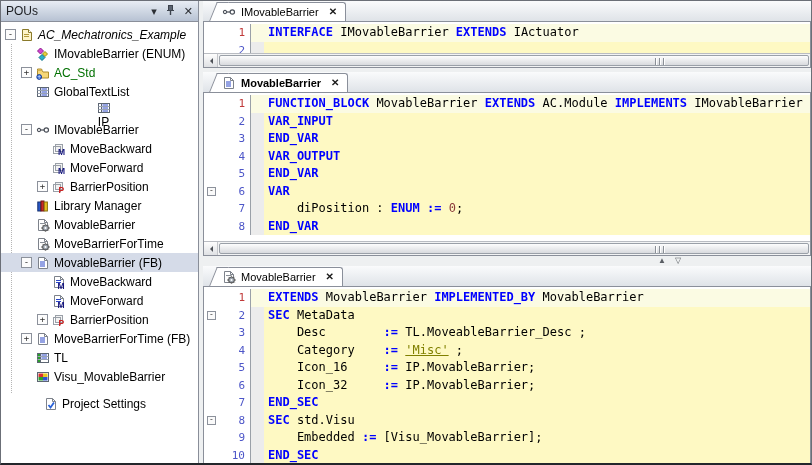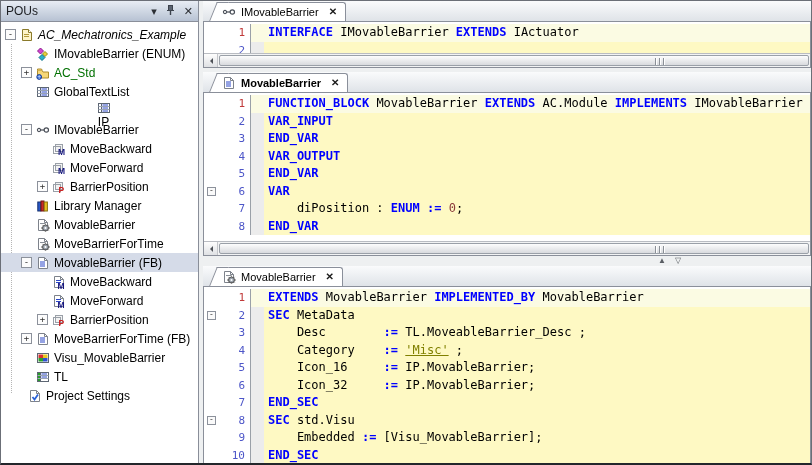--- a/index.html
+++ b/index.html
@@ -308,19 +308,6 @@
           <span class="ticon">
             <svg xmlns="http://www.w3.org/2000/svg" width="14" height="14" viewBox="0 0 14 14">
               <rect x="1.5" y="2.5" width="11" height="9" fill="#fff" stroke="#5d6673"></rect>
-              <rect x="2.5" y="3.5" width="4.5" height="3.5" fill="#d83030"></rect>
-              <rect x="7" y="3.5" width="4.5" height="3.5" fill="#e8c820"></rect>
-              <rect x="2.5" y="7" width="4.5" height="3.5" fill="#2aa02a"></rect>
-              <rect x="7" y="7" width="4.5" height="3.5" fill="#3050d0"></rect>
-            </svg>
-          </span>
-          <span class="tlabel">Visu_MovableBarrier</span>
-        </div>
-        <div class="trow" style="padding-left: 20px;">
-          <span class="expspacer"></span>
-          <span class="ticon">
-            <svg xmlns="http://www.w3.org/2000/svg" width="14" height="14" viewBox="0 0 14 14">
-              <rect x="1.5" y="2.5" width="11" height="9" fill="#fff" stroke="#5d6673"></rect>
               <rect x="1.5" y="2.5" width="3" height="9" fill="#2aa02a" stroke="#5d6673"></rect>
               <line x1="1.5" y1="5.5" x2="12.5" y2="5.5" stroke="#9aa4b4"></line>
               <line x1="1.5" y1="8.5" x2="12.5" y2="8.5" stroke="#9aa4b4"></line>
@@ -329,6 +316,19 @@
             </svg>
           </span>
           <span class="tlabel">TL</span>
+        </div>
+        <div class="trow" style="padding-left: 20px;">
+          <span class="expspacer"></span>
+          <span class="ticon">
+            <svg xmlns="http://www.w3.org/2000/svg" width="14" height="14" viewBox="0 0 14 14">
+              <rect x="1.5" y="2.5" width="11" height="9" fill="#fff" stroke="#5d6673"></rect>
+              <rect x="2.5" y="3.5" width="4.5" height="3.5" fill="#d83030"></rect>
+              <rect x="7" y="3.5" width="4.5" height="3.5" fill="#e8c820"></rect>
+              <rect x="2.5" y="7" width="4.5" height="3.5" fill="#2aa02a"></rect>
+              <rect x="7" y="7" width="4.5" height="3.5" fill="#3050d0"></rect>
+            </svg>
+          </span>
+          <span class="tlabel">Visu_MovableBarrier</span>
         </div>
         <div class="trow" style="padding-left: 12px;">
           <span class="expspacer"></span>

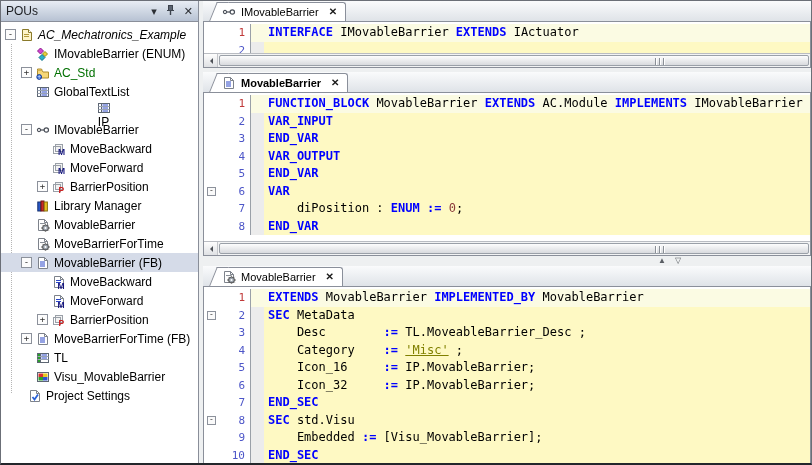--- a/index.html
+++ b/index.html
@@ -330,7 +330,7 @@
           </span>
           <span class="tlabel">Visu_MovableBarrier</span>
         </div>
-        <div class="trow" style="padding-left: 12px;">
+        <div class="trow" style="padding-left: 28px; margin-top: 8px;">
           <span class="expspacer"></span>
           <span class="ticon">
             <svg xmlns="http://www.w3.org/2000/svg" width="14" height="14" viewBox="0 0 14 14">

